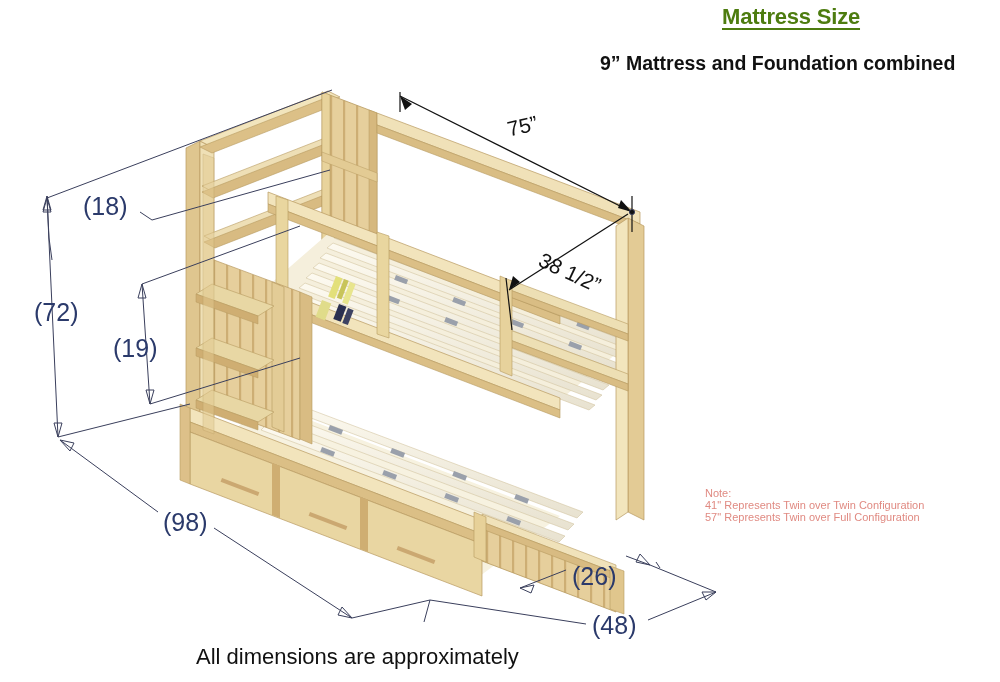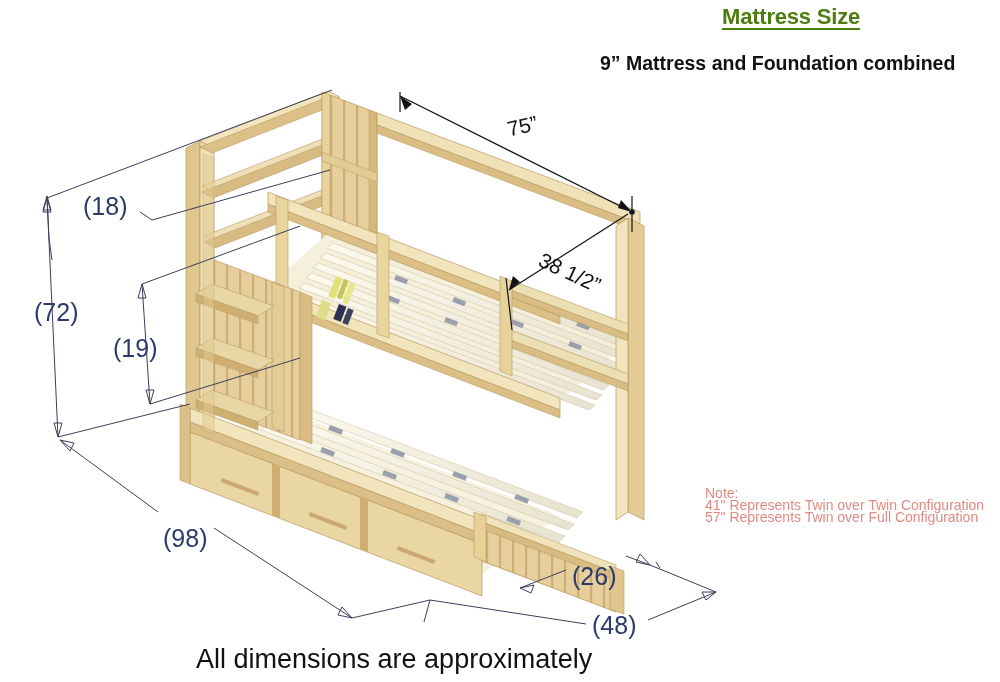--- a/index.html
+++ b/index.html
@@ -31,7 +31,7 @@
   }
   .note-block{
     left:705px; top:487px; width:250px;
-    font-size:14px; color:#e08a82; line-height:12px;
+    font-size:11px; color:#e08a82; line-height:12px;
     white-space:nowrap;
   }
   .caption-bottom{

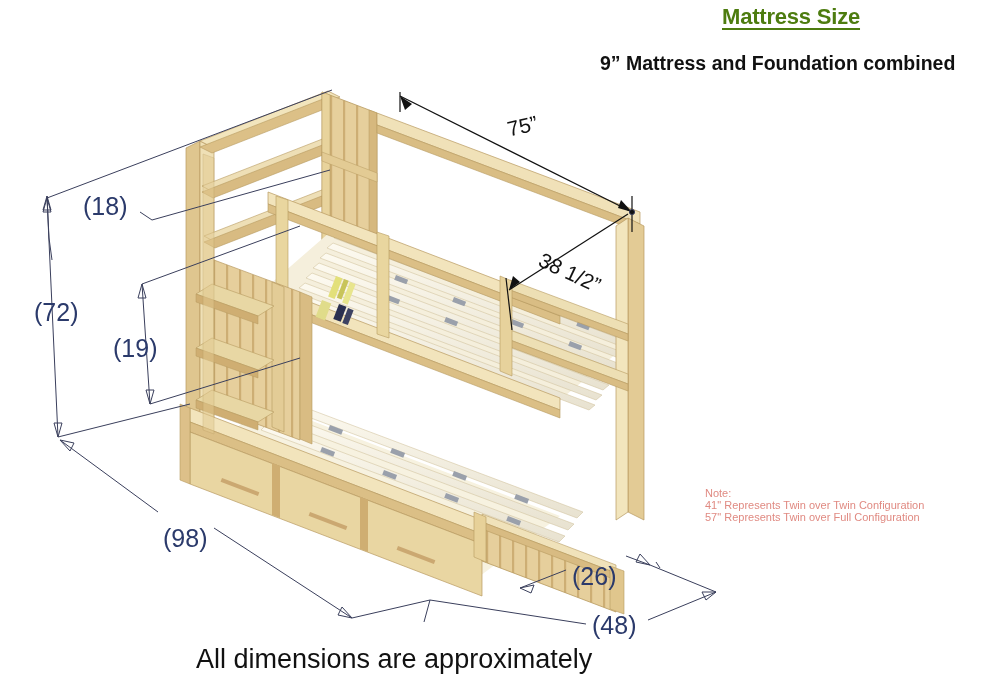--- a/index.html
+++ b/index.html
@@ -319,7 +319,7 @@
   <div class="dim" style="left:83px;  top:192px;">(18)</div>
   <div class="dim" style="left:34px;  top:298px;">(72)</div>
   <div class="dim" style="left:113px; top:334px;">(19)</div>
-  <div class="dim" style="left:163px; top:524px;">(98)</div>
+  <div class="dim" style="left:163px; top:508px;">(98)</div>
   <div class="dim" style="left:572px; top:562px;">(26)</div>
   <div class="dim" style="left:592px; top:611px;">(48)</div>
 

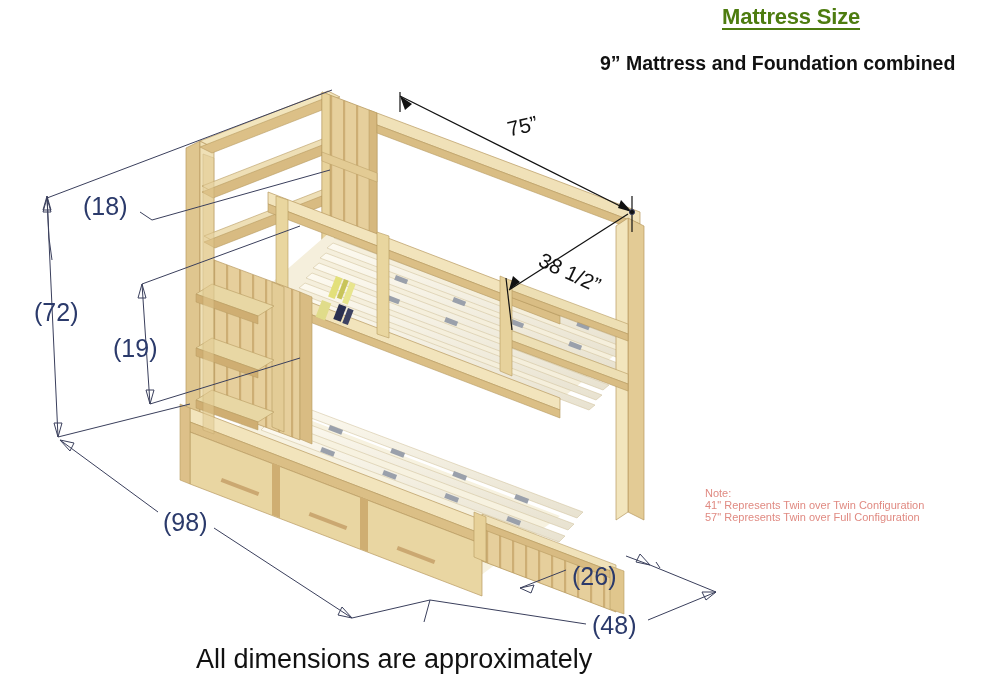--- a/index.html
+++ b/index.html
@@ -36,7 +36,7 @@
   }
   .caption-bottom{
     left:196px; top:644px;
-    font-size:27px; color:#111; white-space:nowrap;
+    font-size:22px; color:#111; white-space:nowrap;
   }
 
   

